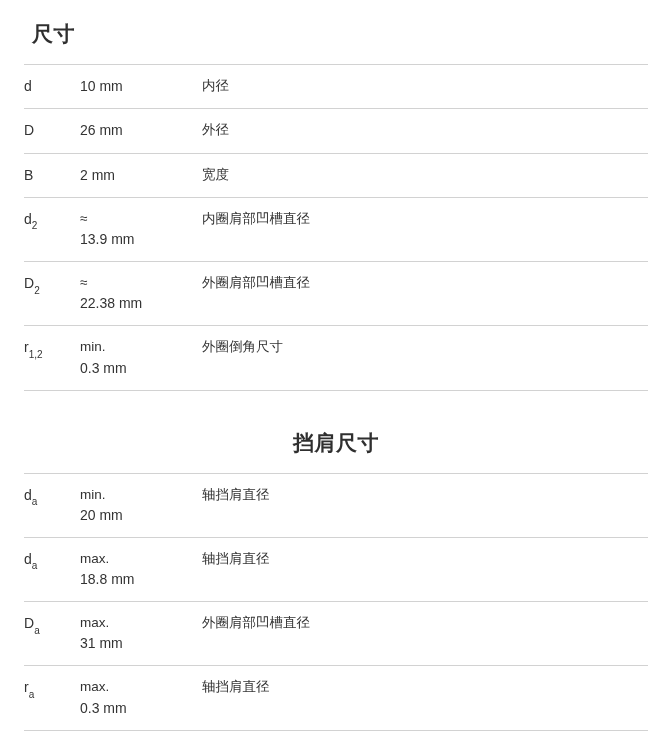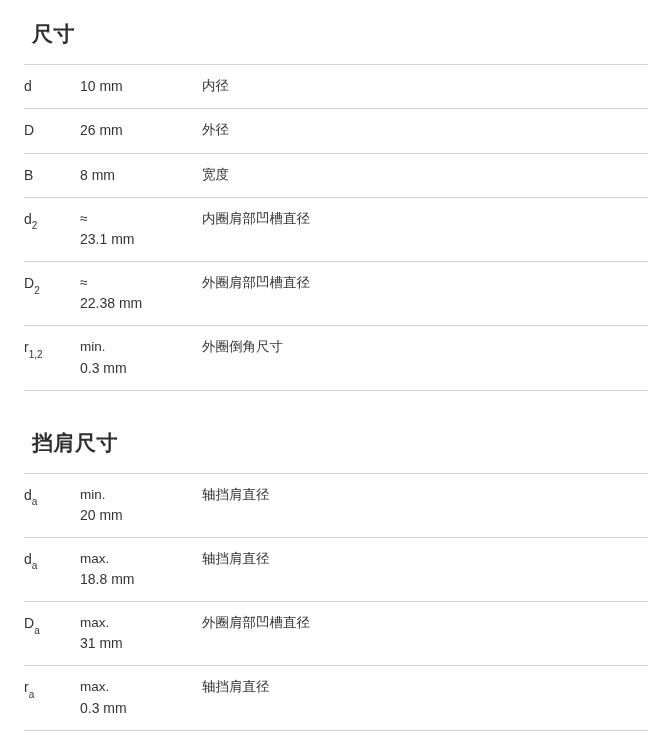--- a/index.html
+++ b/index.html
@@ -108,7 +108,7 @@
       <tr>
         <td class="sym"><span class="sym-main">B</span></td>
         <td class="val">
-            <span class="num">8 mm</span>
+            <span class="num">2 mm</span>
           </td>
         <td class="desc">宽度</td>
       </tr>

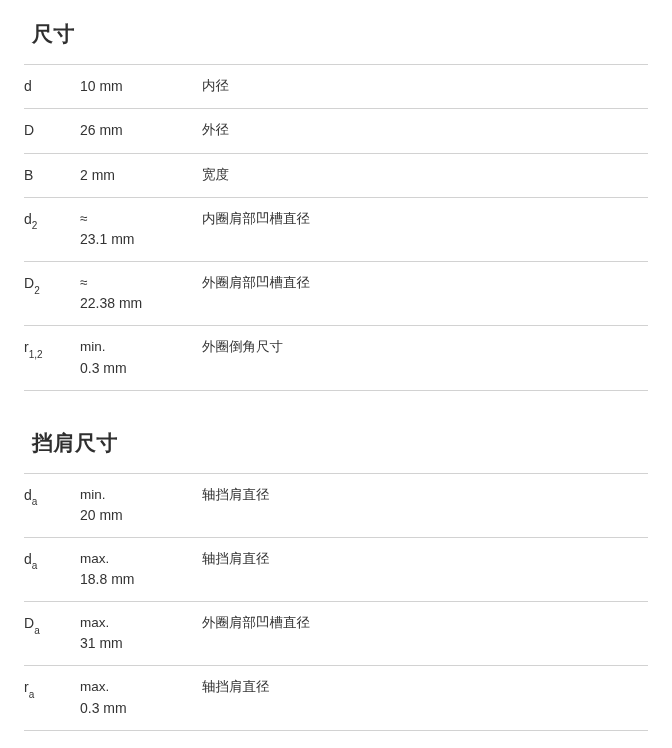--- a/index.html
+++ b/index.html
@@ -116,7 +116,7 @@
         <td class="sym"><span class="sym-main">d</span><span class="sym-sub">2</span></td>
         <td class="val">
             <span class="qual">≈</span>
-            <span class="num">23.1 mm</span>
+            <span class="num">13.9 mm</span>
           </td>
         <td class="desc">内圈肩部凹槽直径</td>
       </tr>

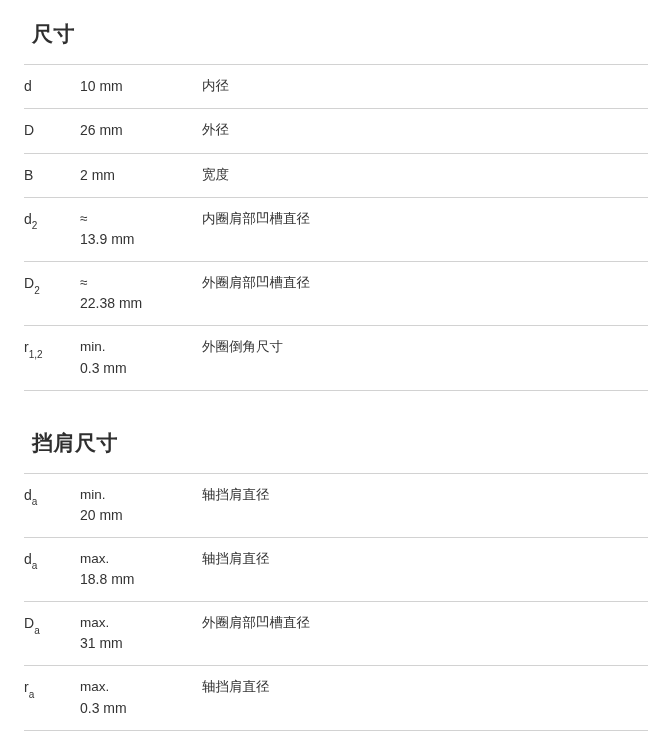--- a/index.html
+++ b/index.html
@@ -32,6 +32,7 @@
   }
   .section-title.second {
     padding-top: 30px;
+    text-align: center;
   }
   table.spec {
     width: 100%;

